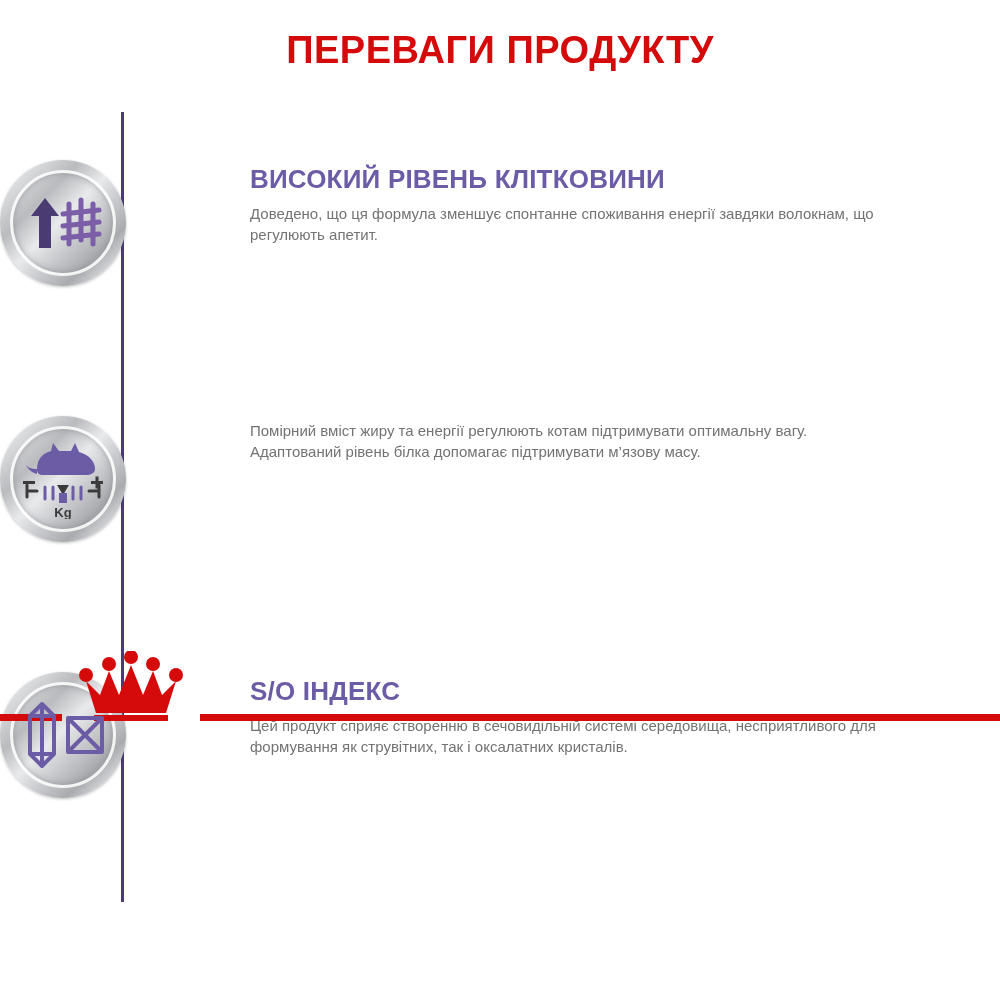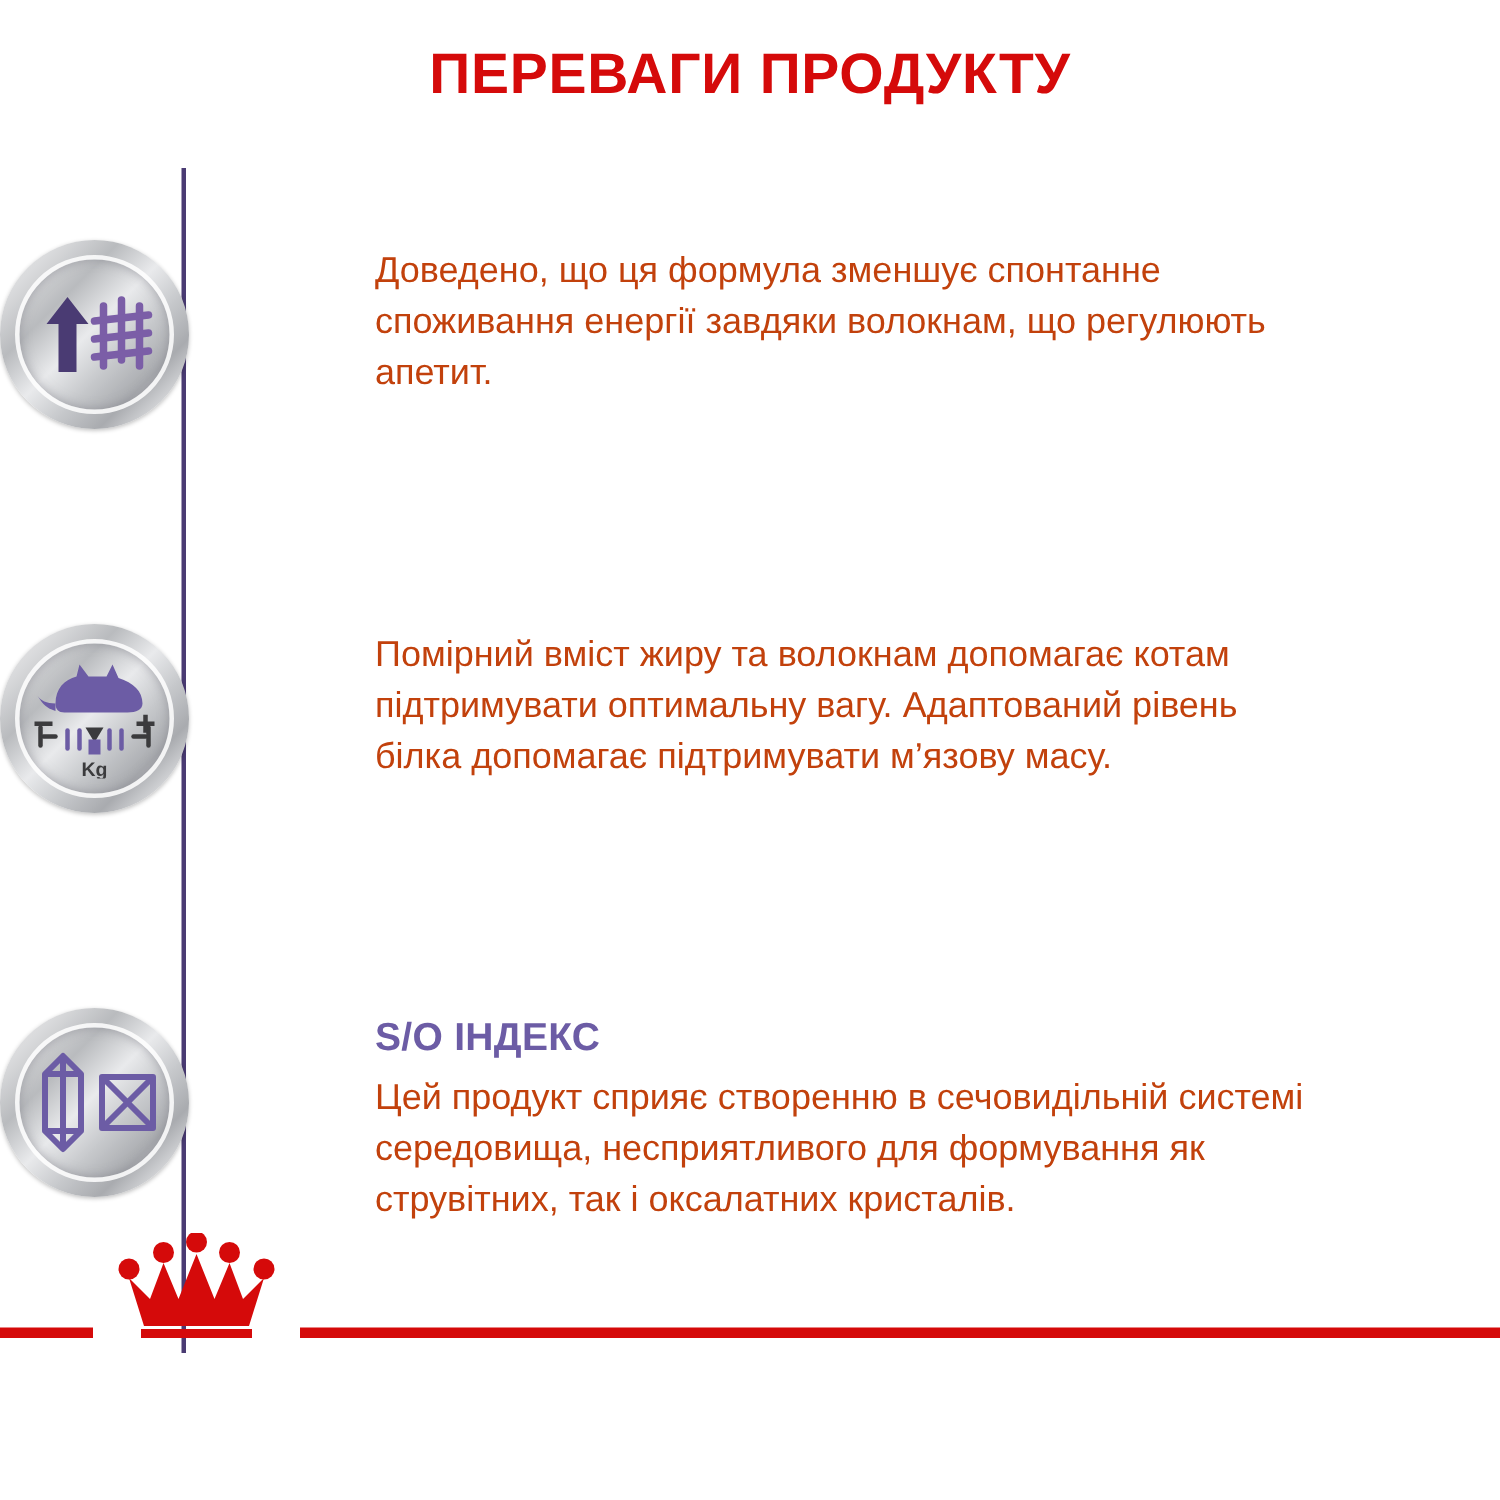--- a/index.html
+++ b/index.html
@@ -16,7 +16,7 @@
   .page {
     position: relative;
     width: 1000px;
-    height: 892px;
+    height: 721px;
     box-sizing: border-box;
   }
 

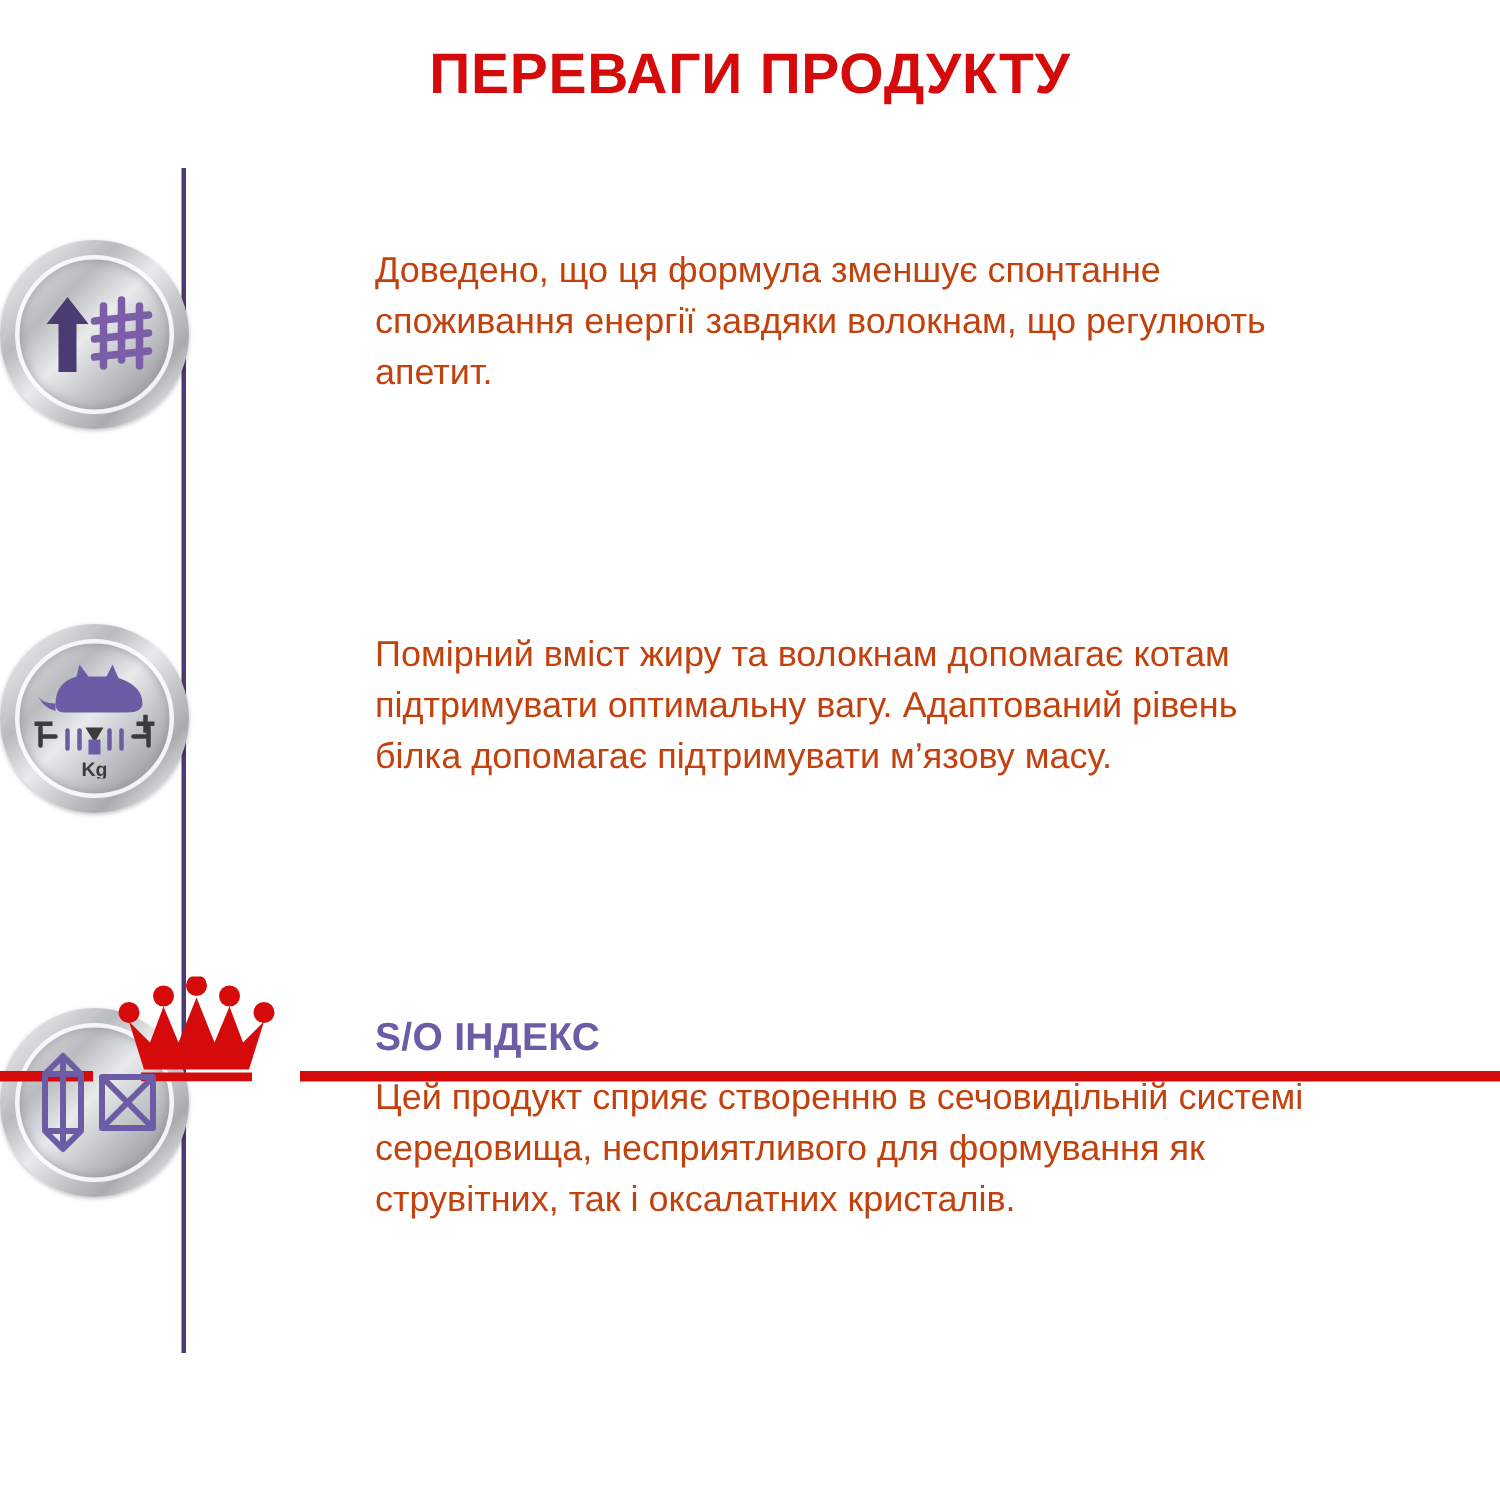--- a/index.html
+++ b/index.html
@@ -196,6 +196,7 @@
         </div>
       </div>
       <div class="text-col">
+        <h2 class="benefit-title">ВИСОКИЙ РІВЕНЬ КЛІТКОВИНИ</h2>
         <p class="benefit-body">Доведено, що ця формула зменшує спонтанне споживання енергії завдяки волокнам, що регулюють апетит.</p>
       </div>
     </div>

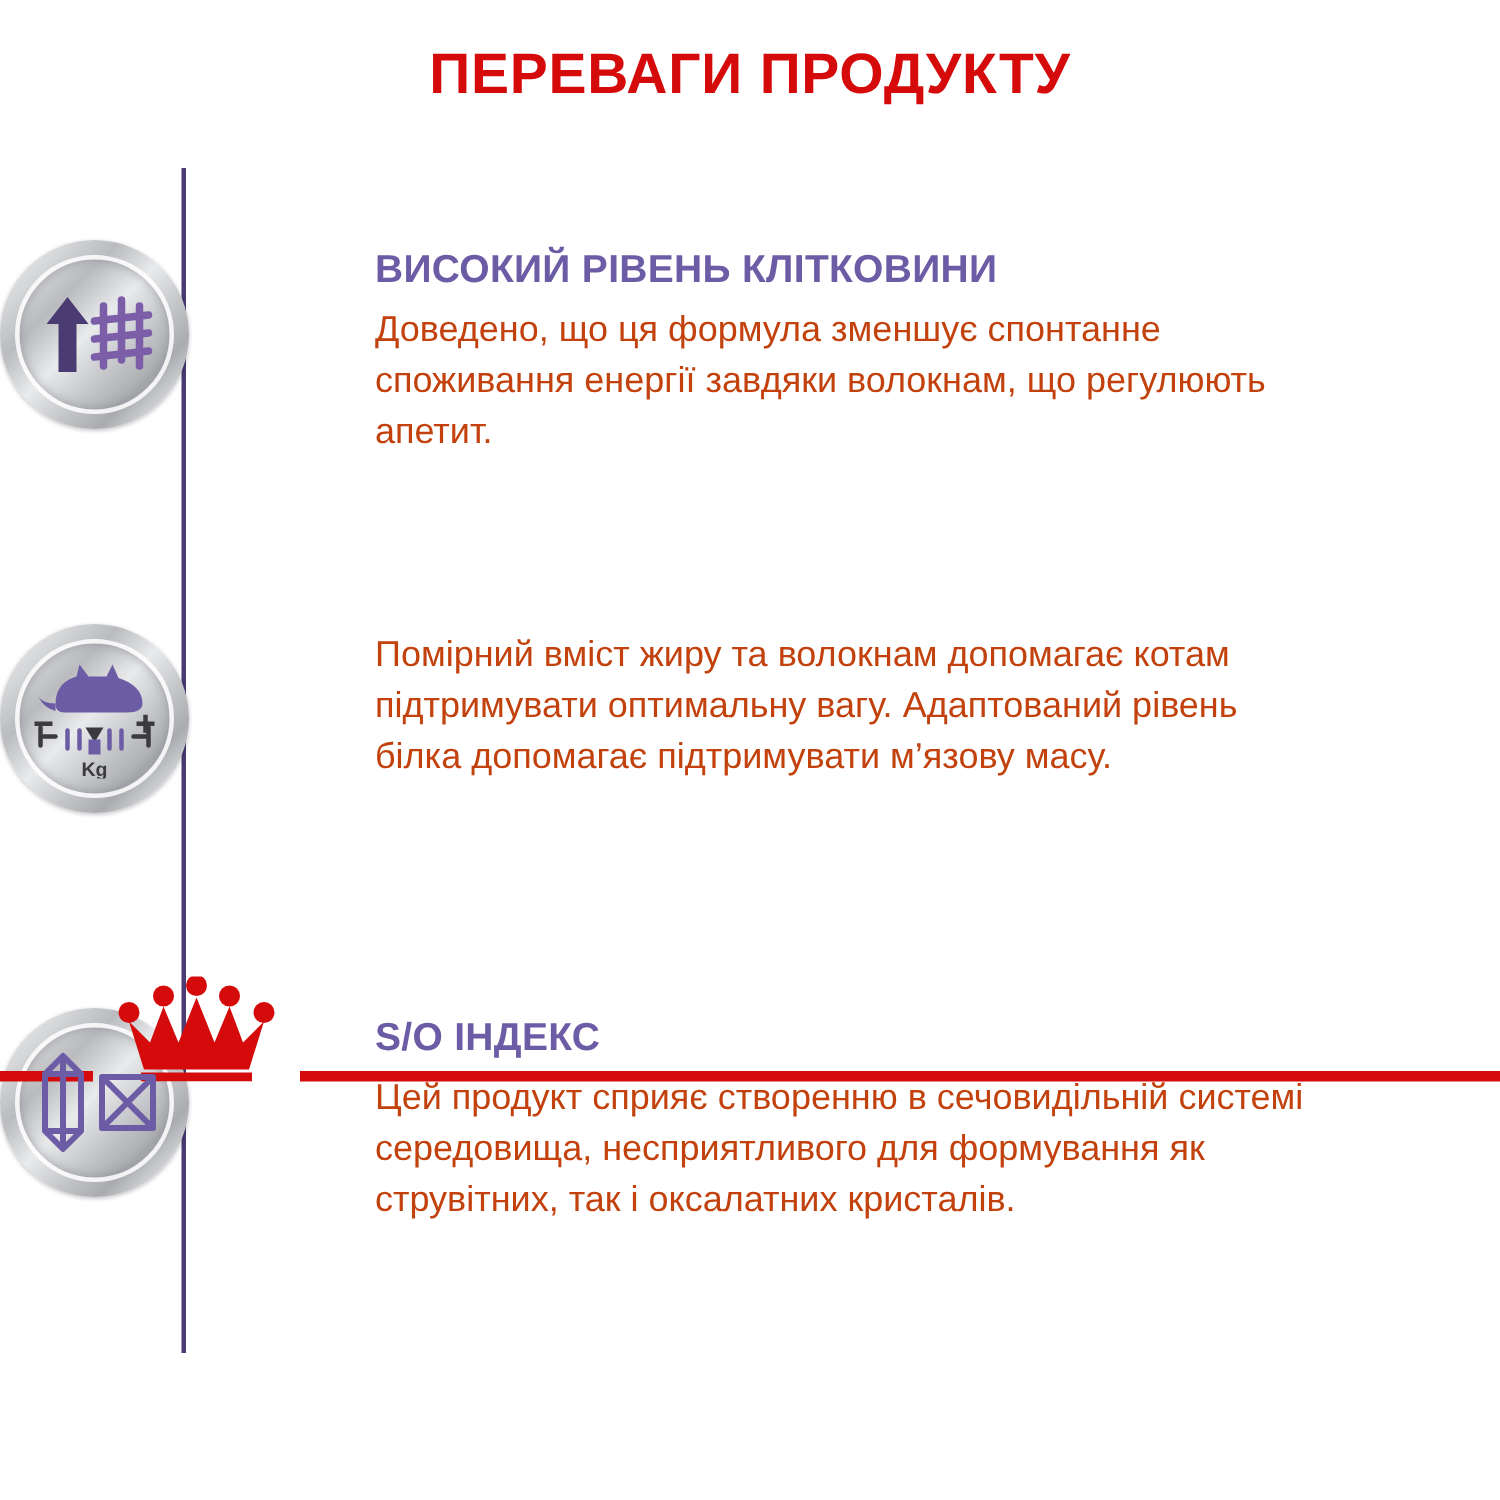--- a/index.html
+++ b/index.html
@@ -121,8 +121,8 @@
     margin: 0 0 8px 0;
   }
   .benefit-body {
-    color: #c2410c;
-    font-size: 24px;
+    color: #737373;
+    font-size: 15px;
     line-height: 1.42;
     margin: 0;
   }

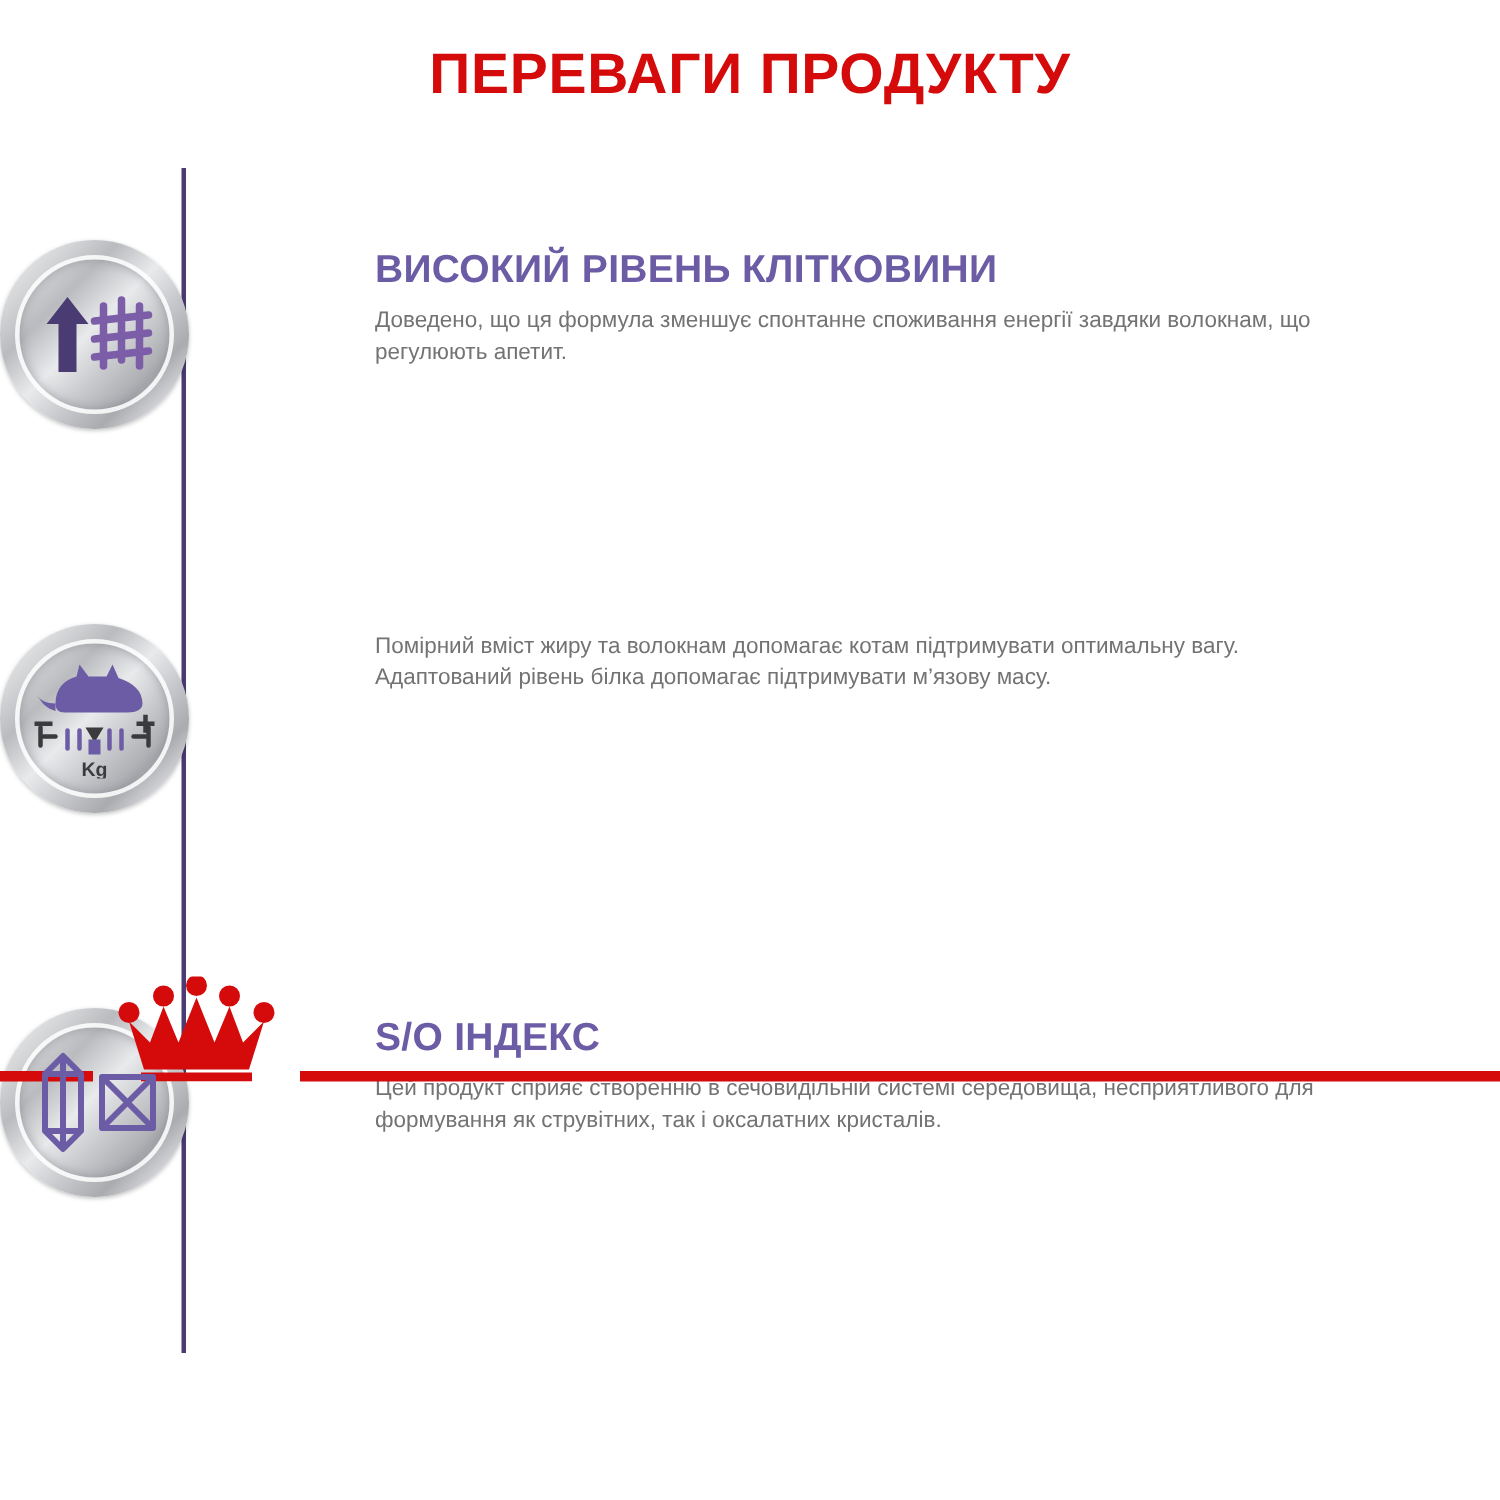--- a/index.html
+++ b/index.html
@@ -237,7 +237,7 @@
         </div>
       </div>
       <div class="text-col">
-        <p class="benefit-body">Помірний вміст жиру та волокнам допомагає котам підтримувати оптимальну вагу. Адаптований рівень білка допомагає підтримувати м’язову масу.</p>
+        <p class="benefit-body">Помірний вміст жиру та енергії регулюють котам підтримувати оптимальну вагу. Адаптований рівень білка допомагає підтримувати м’язову масу.</p>
       </div>
     </div>
 

